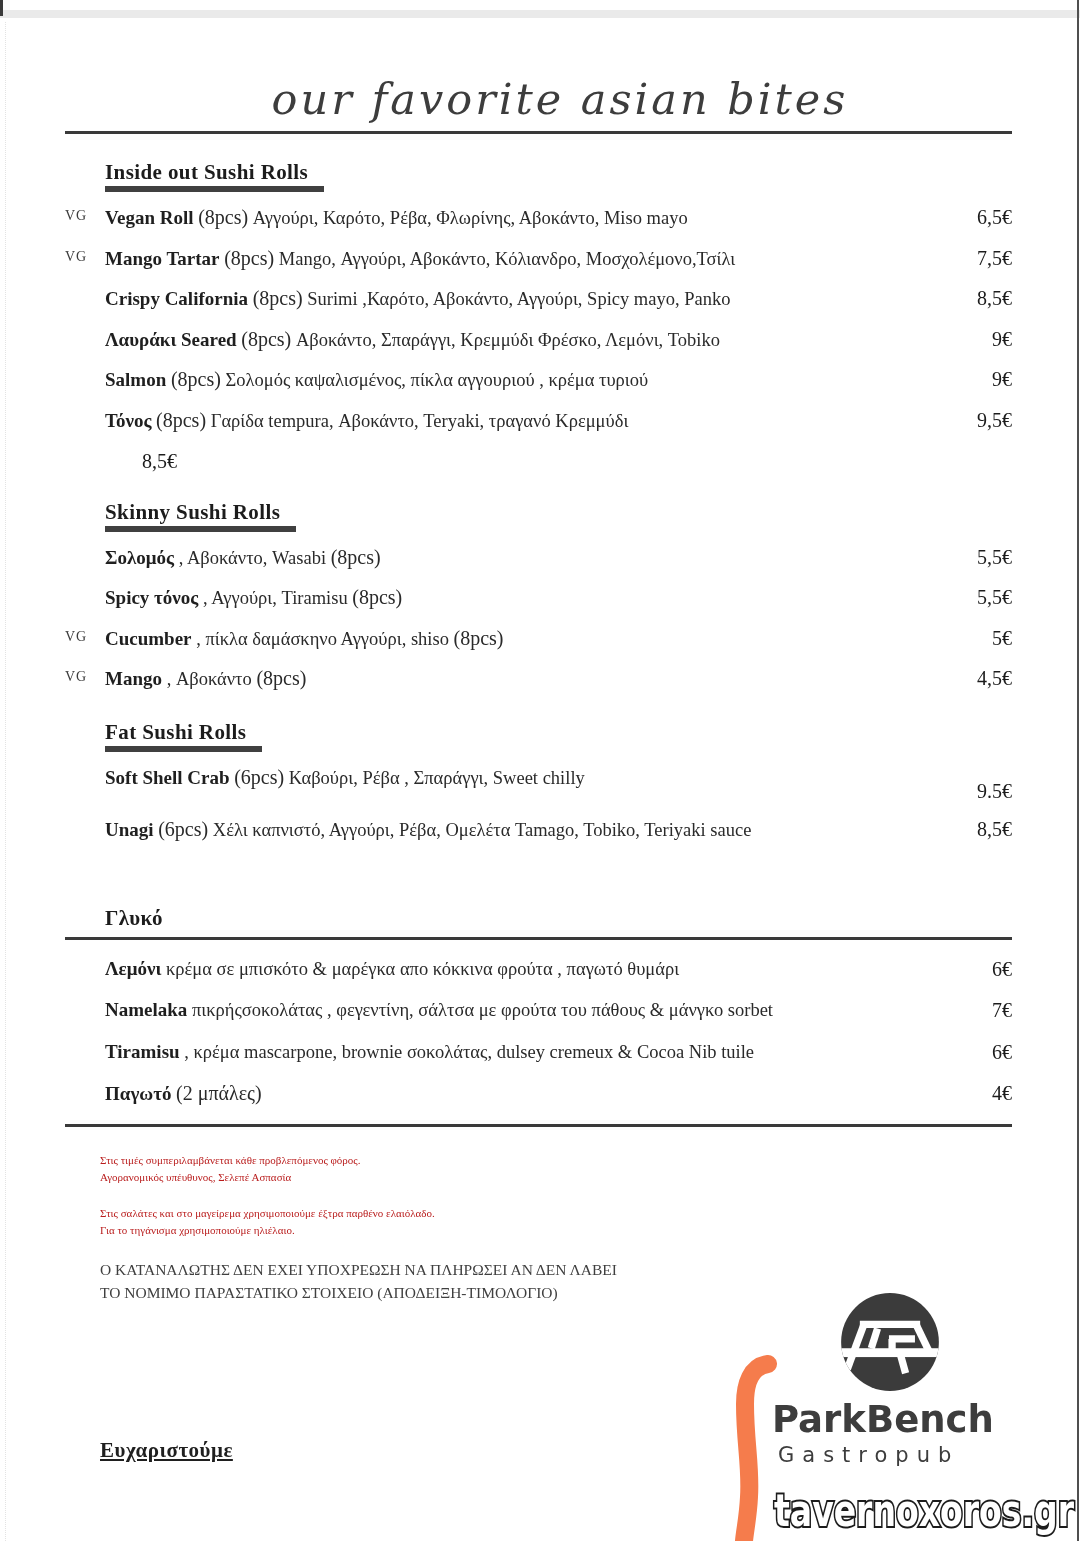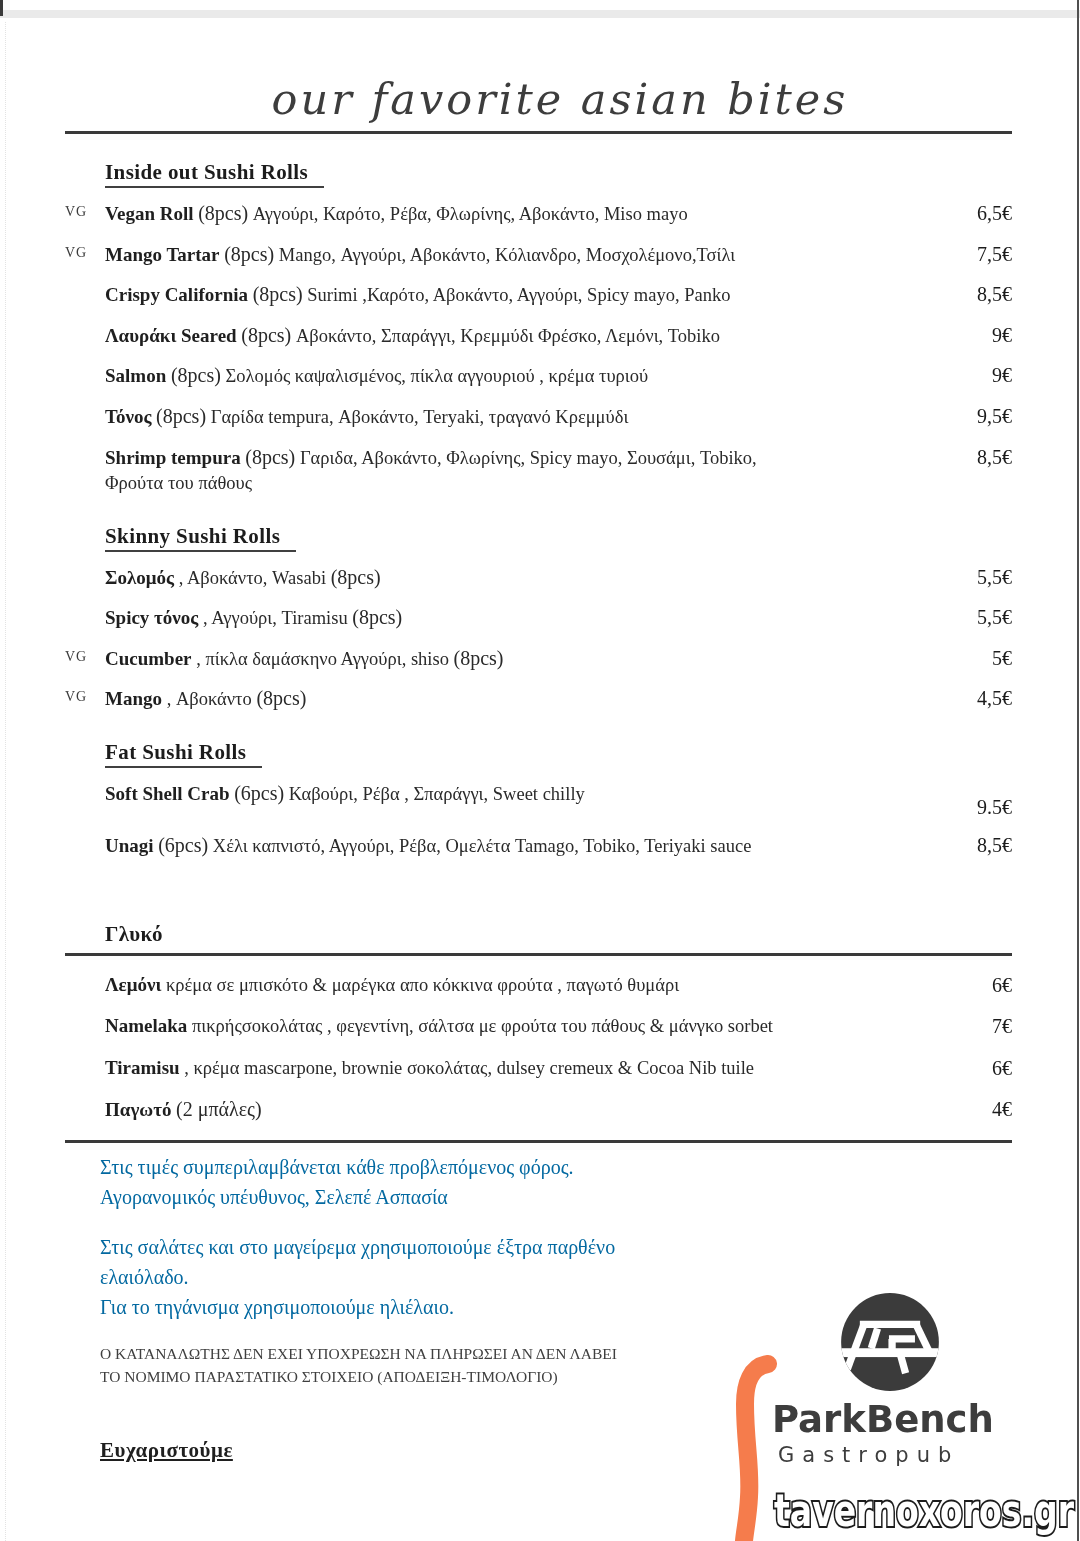--- a/index.html
+++ b/index.html
@@ -27,7 +27,7 @@
     font-size:21px;font-weight:bold;color:#1c1c1c;letter-spacing:.4px;
     margin:14px 0 12px 40px;display:inline-block;
   }
-  .heading.underlined{border-bottom:2px solid #404040;padding-bottom:1px;padding-right:16px;}
+  .heading.underlined{border-bottom:6px solid #404040;padding-bottom:1px;padding-right:16px;}
   .heading.plain{margin-bottom:2px;}
   .section-rule{width:100%;height:3px;background:#3a3a3a;margin:4px 0 16px 0;}
   .end-rule{width:100%;height:3px;background:#3a3a3a;margin-top:16px;}

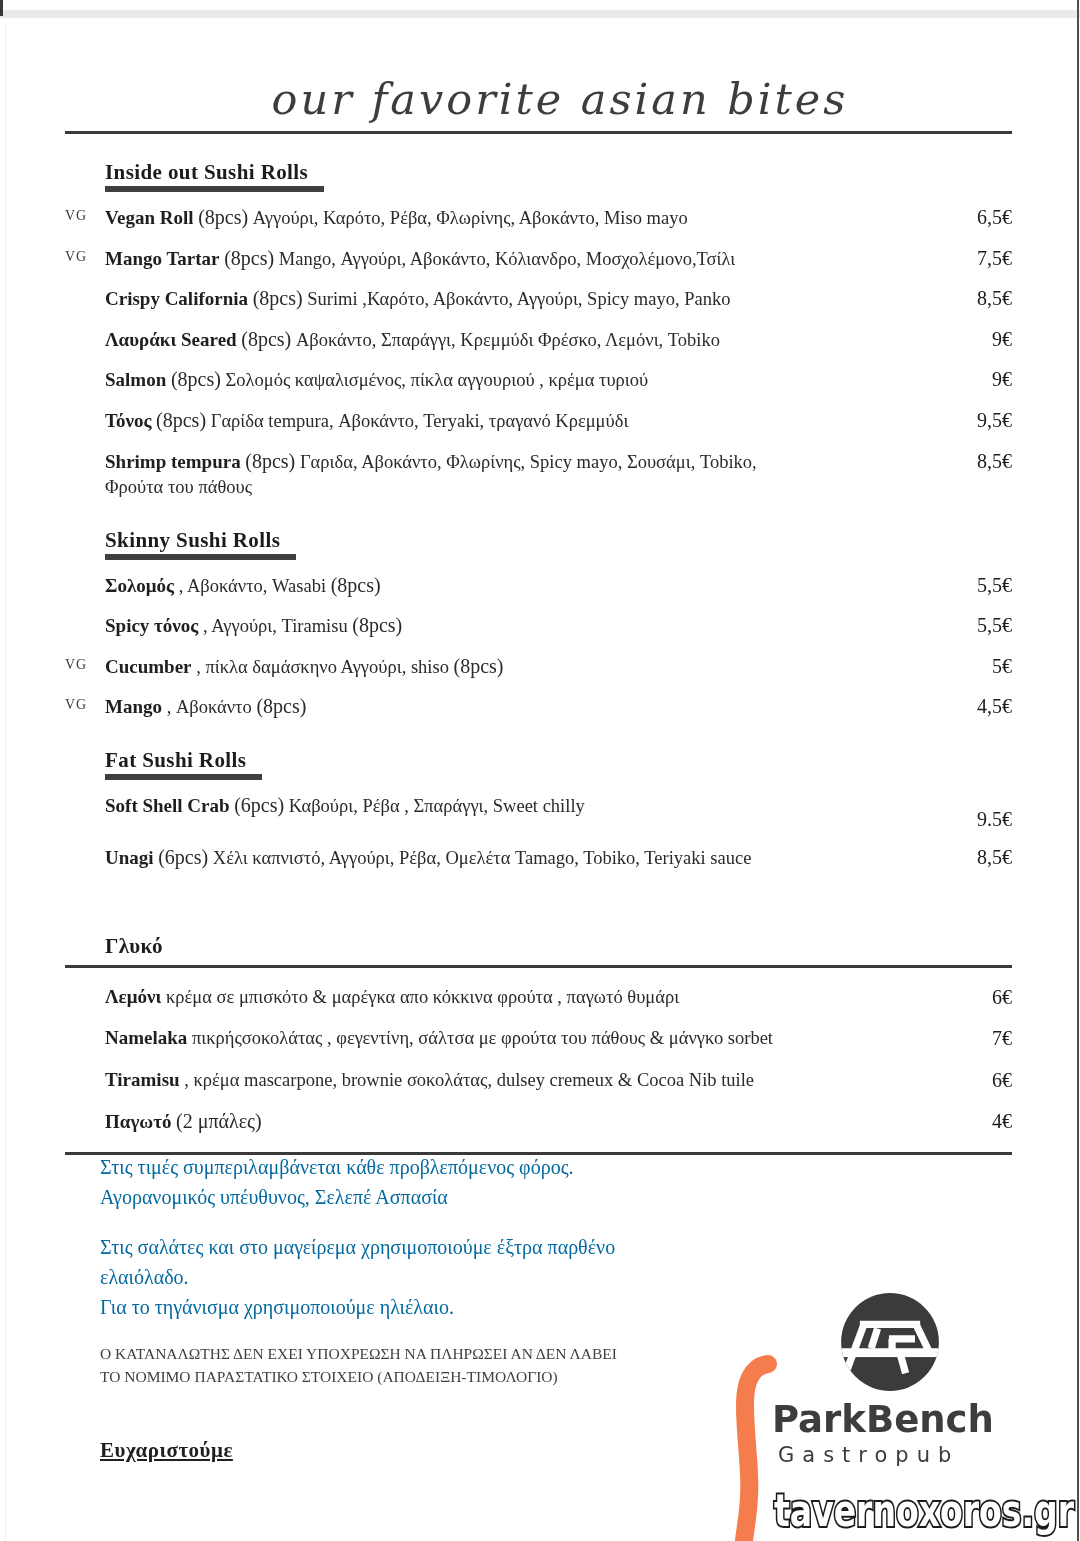--- a/index.html
+++ b/index.html
@@ -99,8 +99,6 @@
           <div class="txt"><span class="name">Τόνος</span>  <span class="pcs">(8pcs)</span> <span class="desc">Γαρίδα tempura, Αβοκάντο, Teryaki, τραγανό Κρεμμύδι</span></div>
           <div class="price">9,5€</div>
         </div><div class="row">
-          <div class="txt"><span class="name">Shrimp tempura</span>  <span class="pcs">(8pcs)</span> <span class="desc">Γαριδα, Αβοκάντο, Φλωρίνης, Spicy mayo, Σουσάμι, Tobiko,
-Φρούτα του πάθους</span></div>
           <div class="price">8,5€</div>
         </div></div>
       <div class="section"><div class="heading underlined">Skinny Sushi Rolls</div><div class="row">

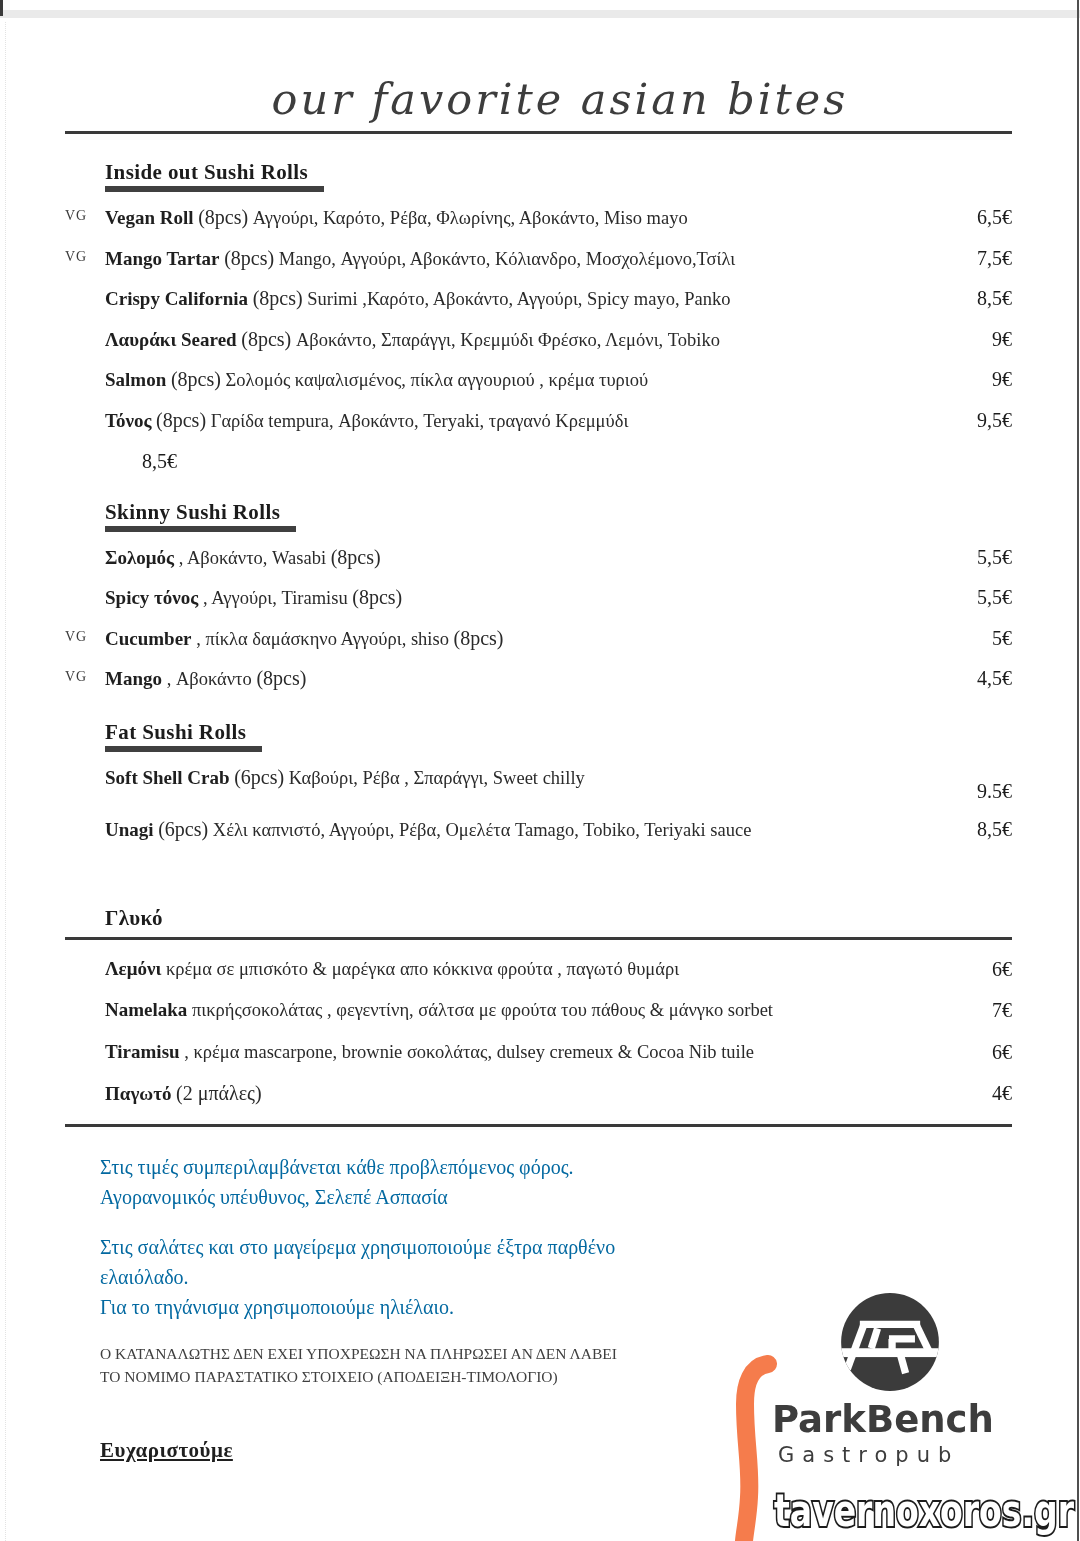--- a/index.html
+++ b/index.html
@@ -43,7 +43,7 @@
   .price.low{padding-top:16px;}
 
   .footer{position:absolute;left:100px;top:1152px;width:600px;}
-  .footer p{margin:0 0 20px 0;font-size:20px;line-height:1.5;color:#0369a1;}
+  .footer p{margin:0 0 20px 0;font-size:11px;line-height:1.5;color:#b91c1c;}
   .footer p.caps{font-size:15.5px;color:#3f3f3f;}
   .footer p span{display:block;}
 

